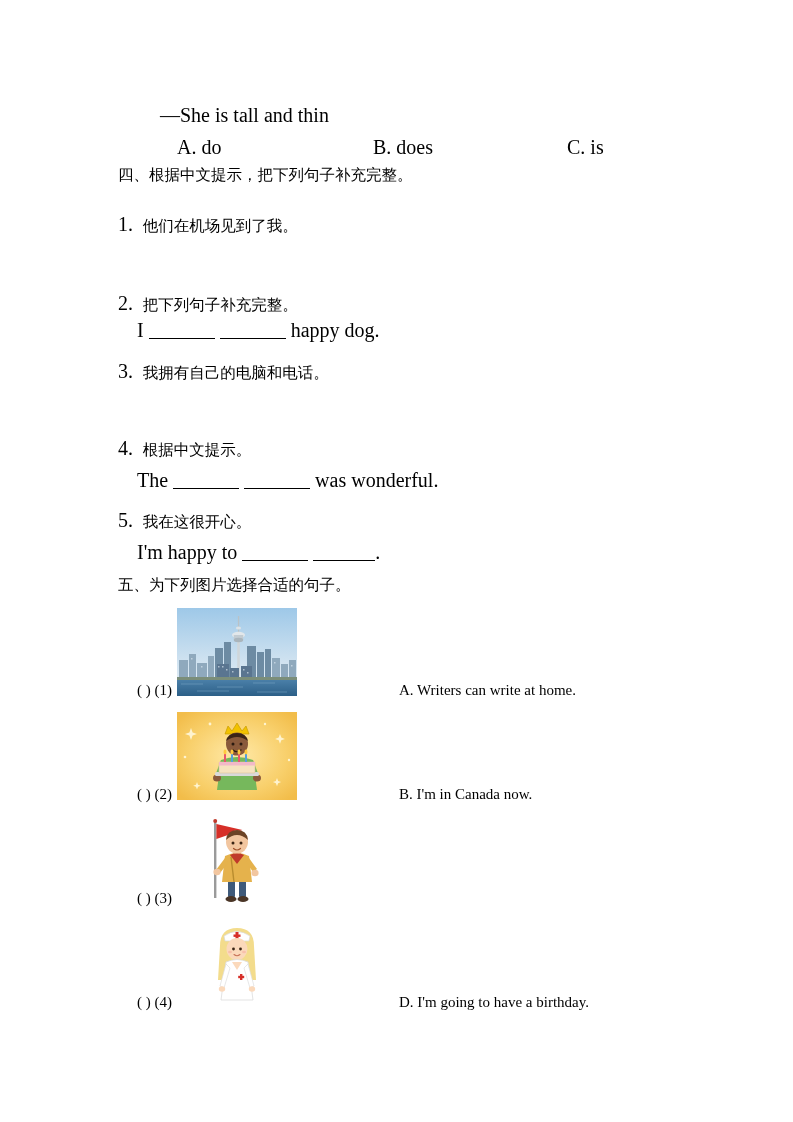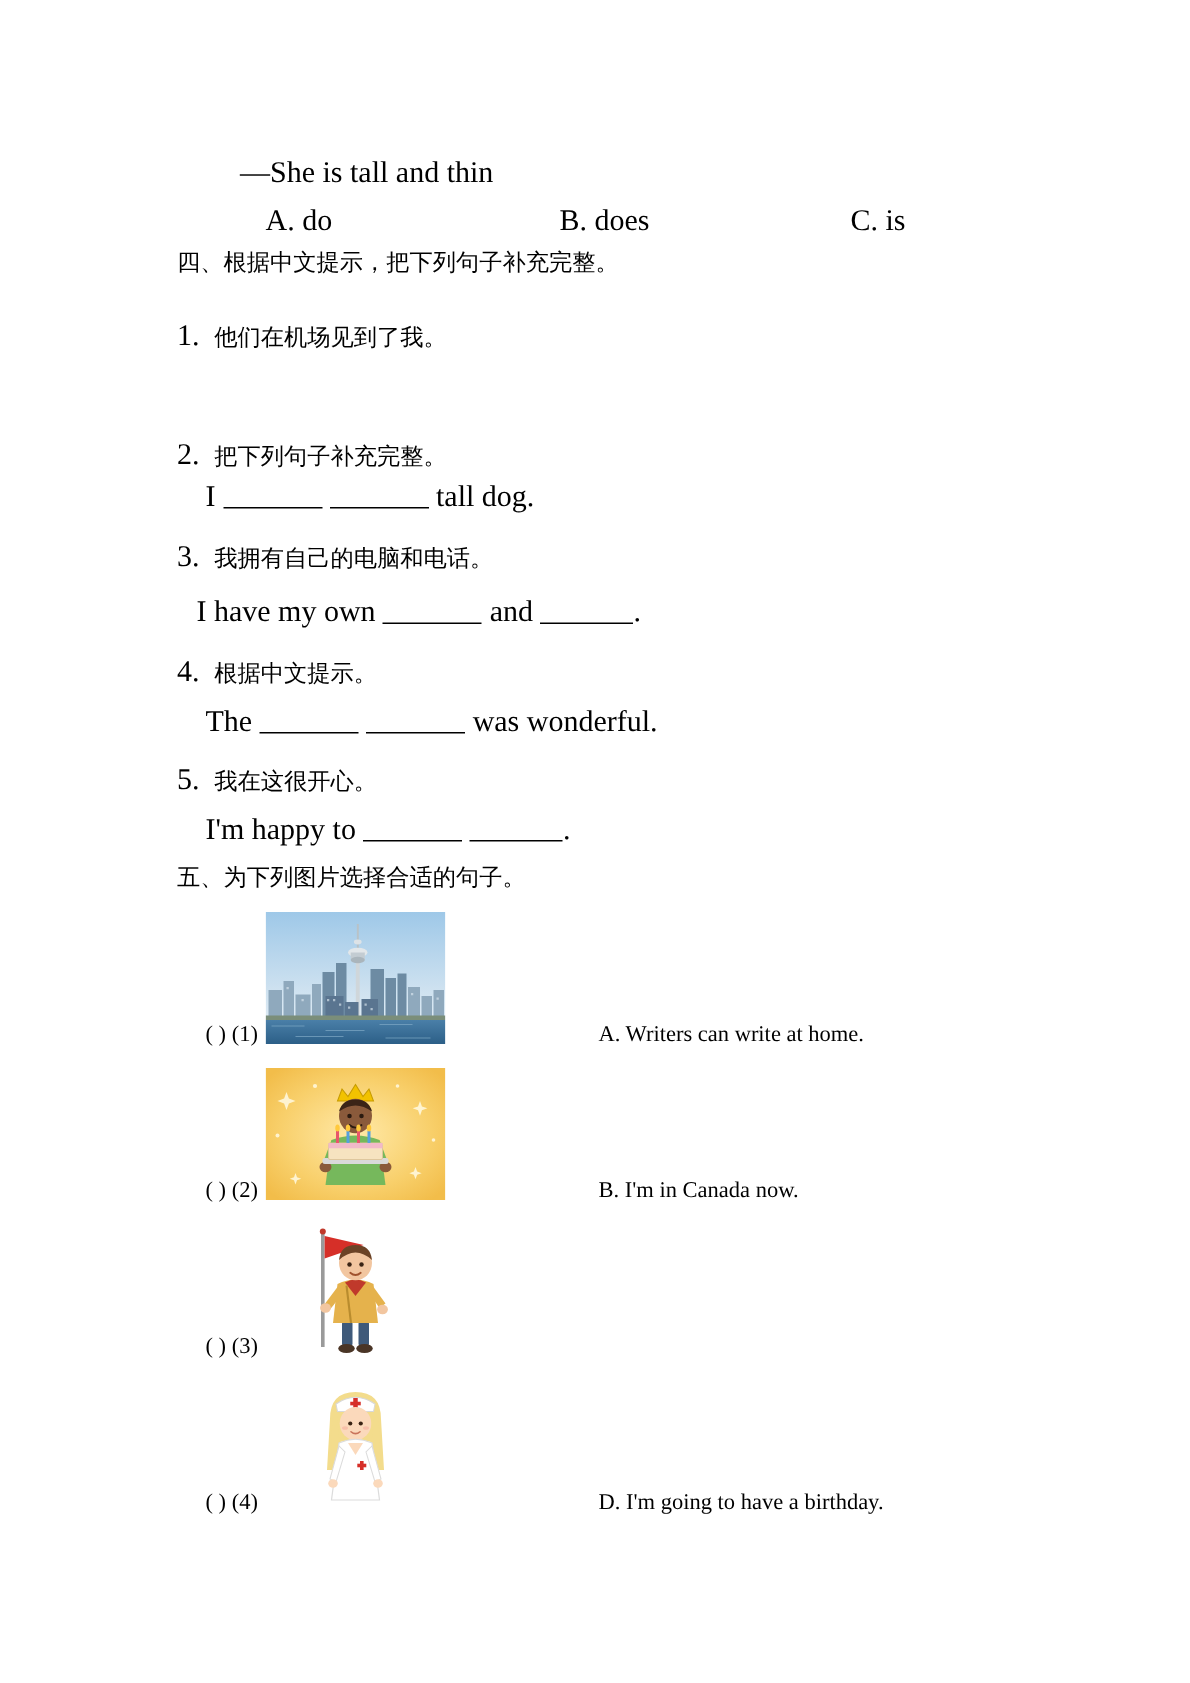--- a/index.html
+++ b/index.html
@@ -108,7 +108,7 @@
     <span>I</span>
     <span class="blank b-long"></span>
     <span class="blank b-long"></span>
-    <span>tall dog.</span>
+    <span>happy dog.</span>
   </div>
 
   <div class="line" style="left:118px; top:359px;">

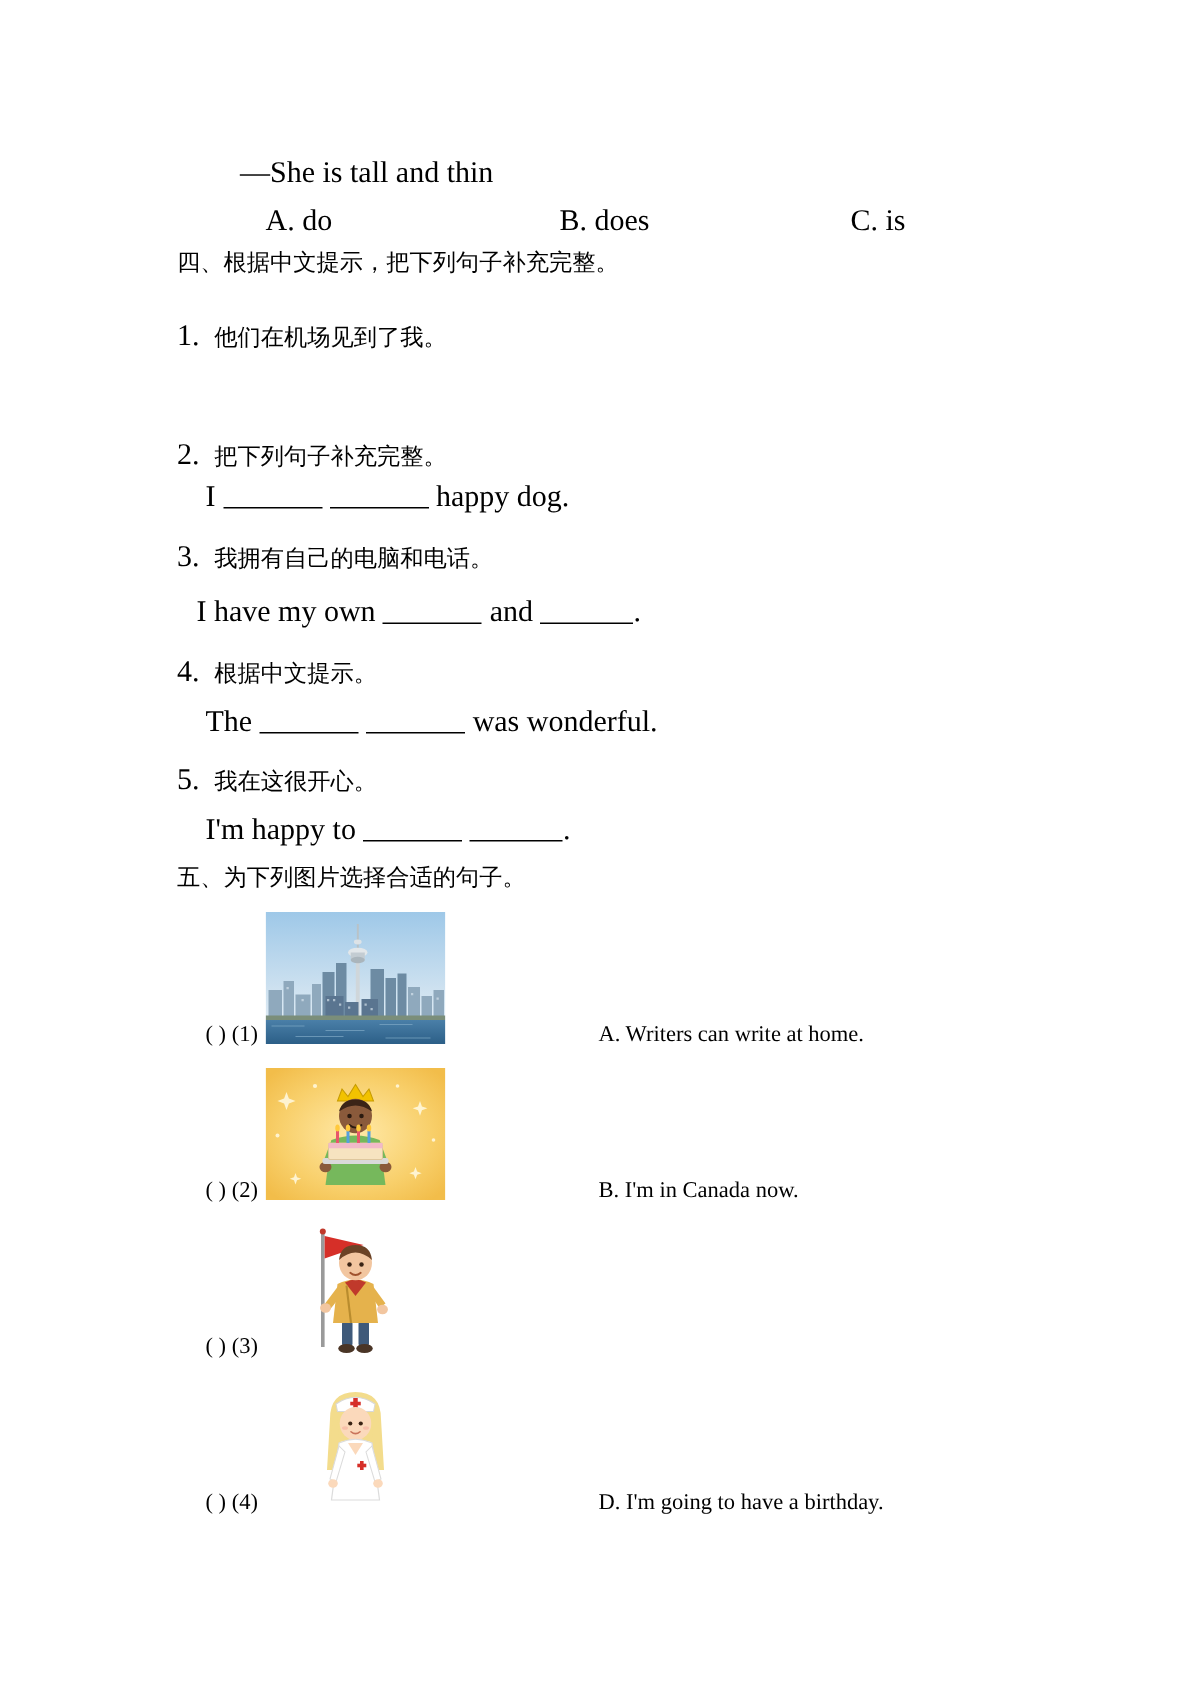--- a/index.html
+++ b/index.html
@@ -114,12 +114,6 @@
   <div class="line" style="left:118px; top:359px;">
     <span class="en">3.</span>
     <span class="cn" style="margin-left:6px;">我拥有自己的电脑和电话。</span>
-  </div>
-  <div class="line en" style="left:131px; top:395px;">
-    <span>I have my own</span>
-    <span class="blank b-long"></span>
-    <span>and</span>
-    <span class="blank b-med"></span><span>.</span>
   </div>
 
   <div class="line" style="left:118px; top:436px;">

